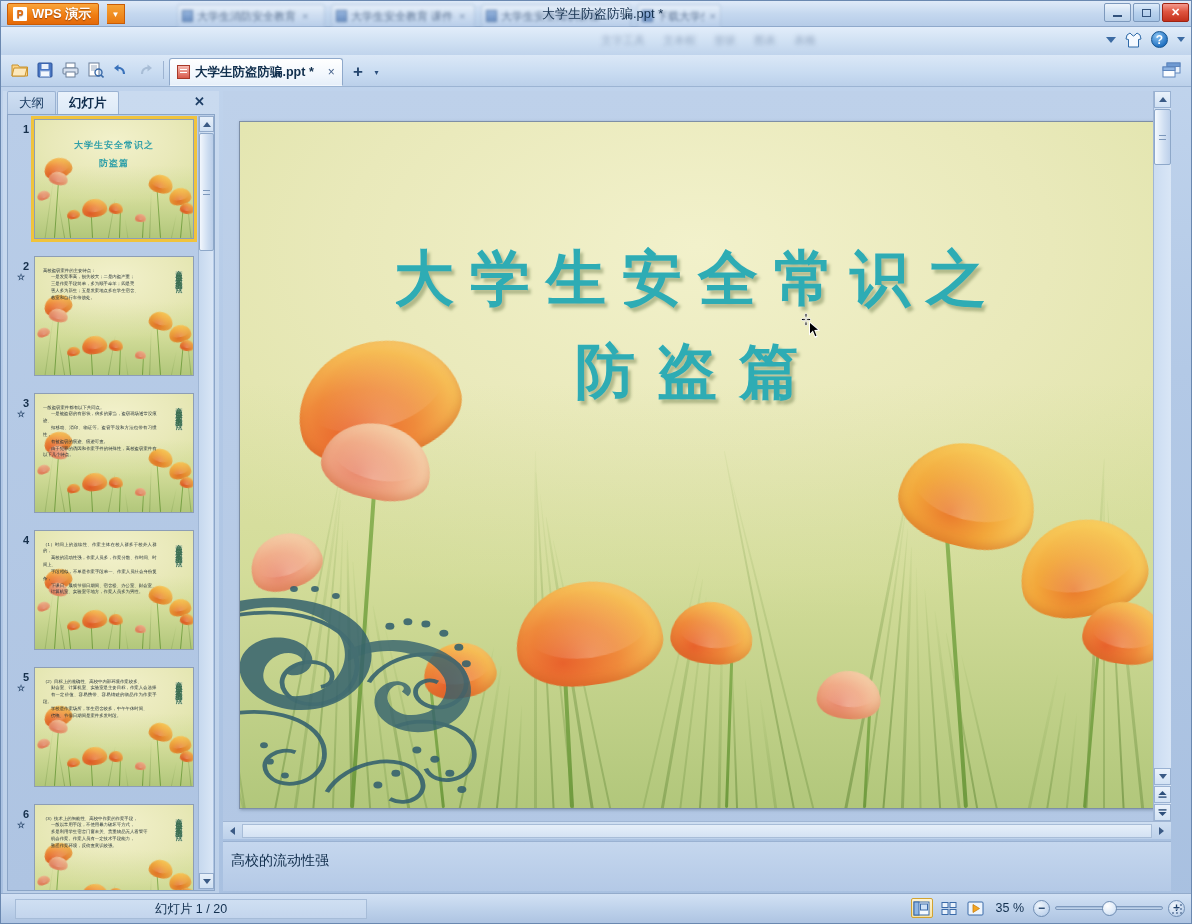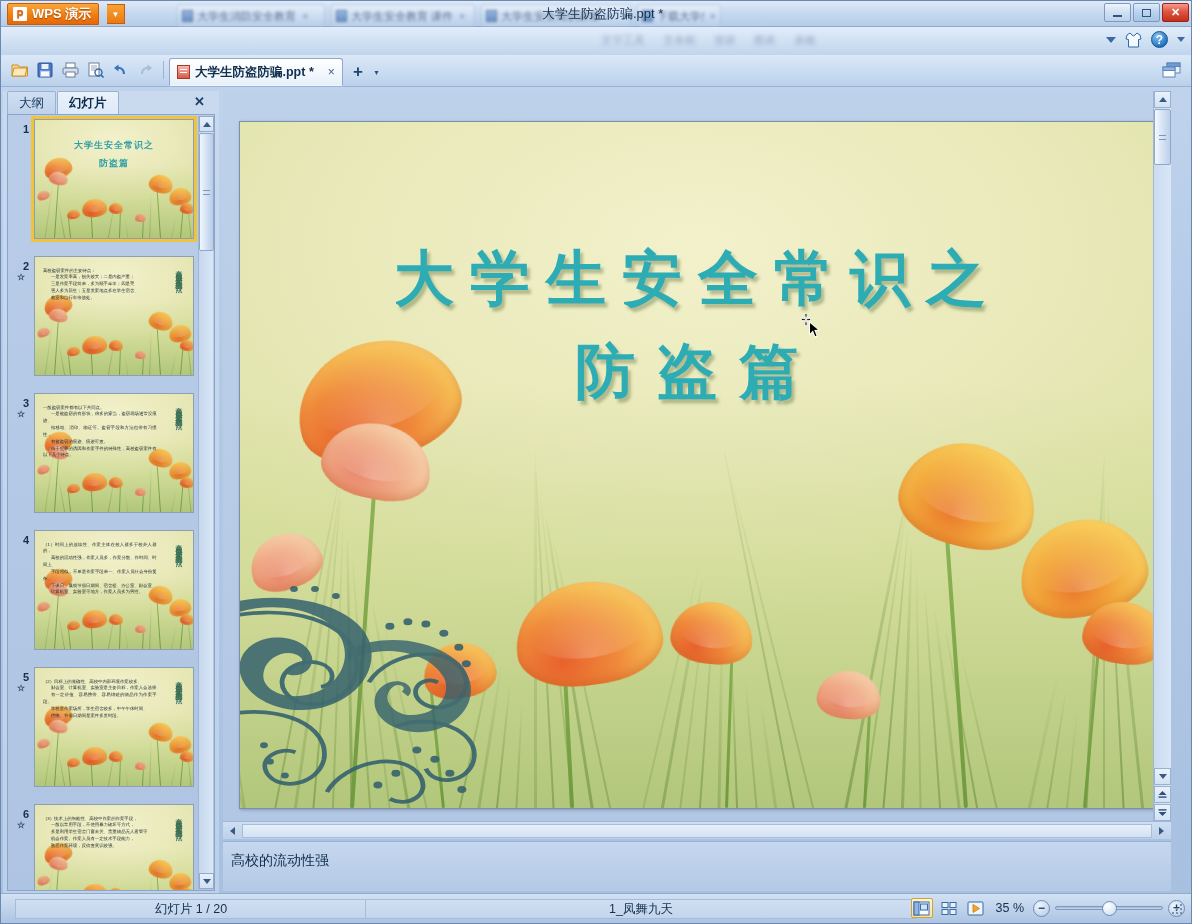--- a/index.html
+++ b/index.html
@@ -1126,7 +1126,6 @@
 
   <div class="statusbar">
     <div class="st-pane" style="left:8px; width:352px;margin-left:6px;">幻灯片 1 / 20</div>
-    <div class="st-pane" style="left:364px; width:552px;">1_凤舞九天</div>
 
     <div class="st-right">
       <div class="vbtn active">

